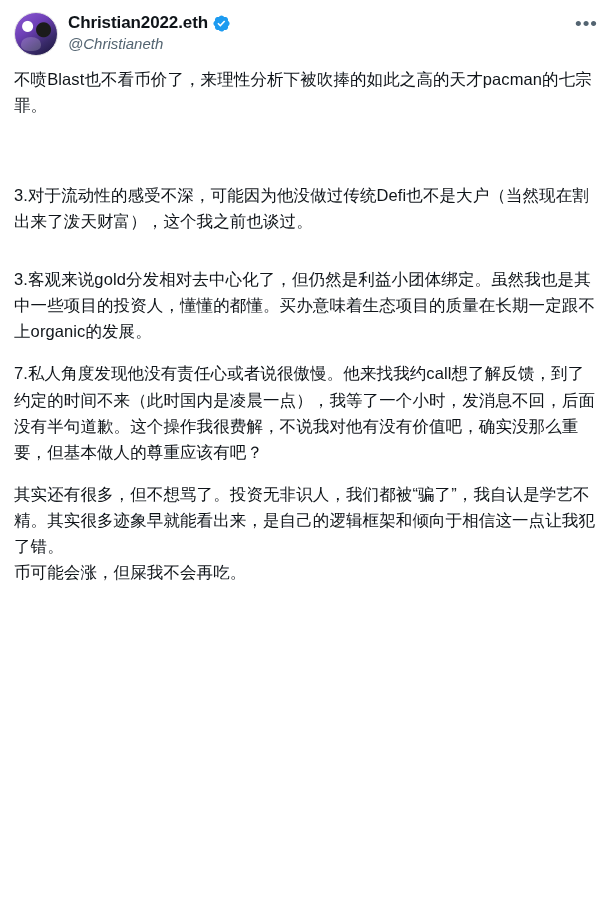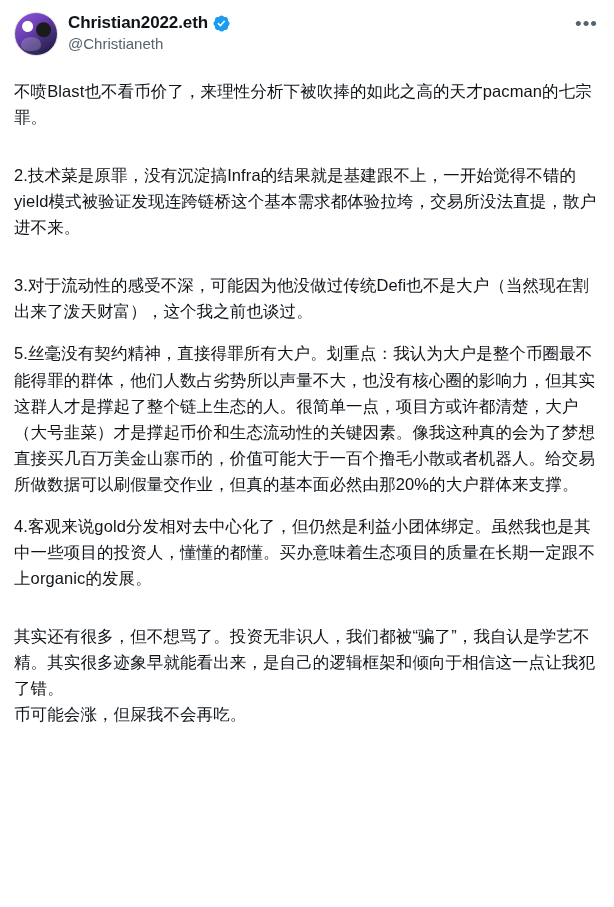--- a/index.html
+++ b/index.html
@@ -25,7 +25,7 @@
   .header {
     display: flex;
     align-items: flex-start;
-    margin-bottom: 22px;
+    margin-bottom: 10px;
   }
   .avatar {
     width: 44px;

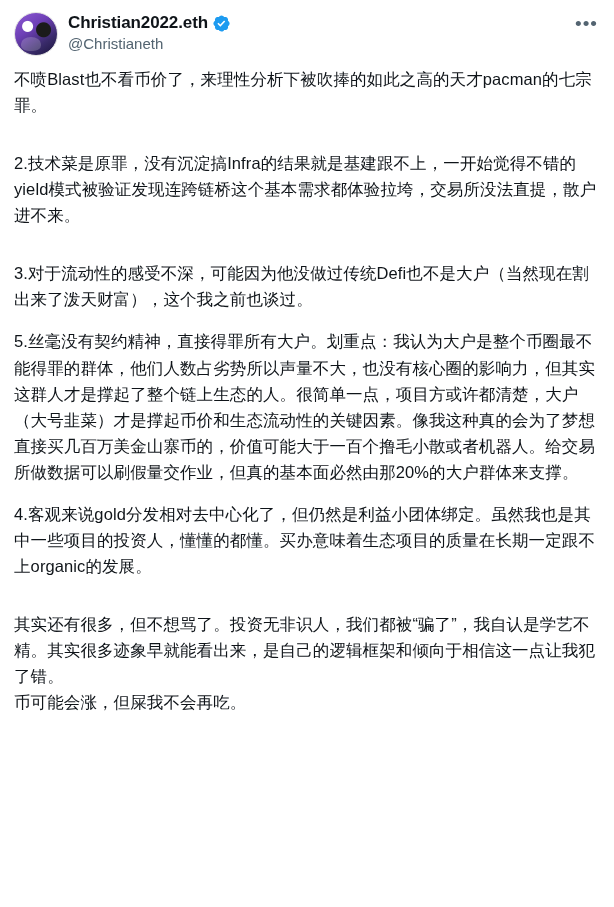--- a/index.html
+++ b/index.html
@@ -79,6 +79,7 @@
     color: #536471;
     margin-top: 2px;
     line-height: 1.2;
+    font-style: italic;
   }
   .more-btn {
     flex: 0 0 auto;

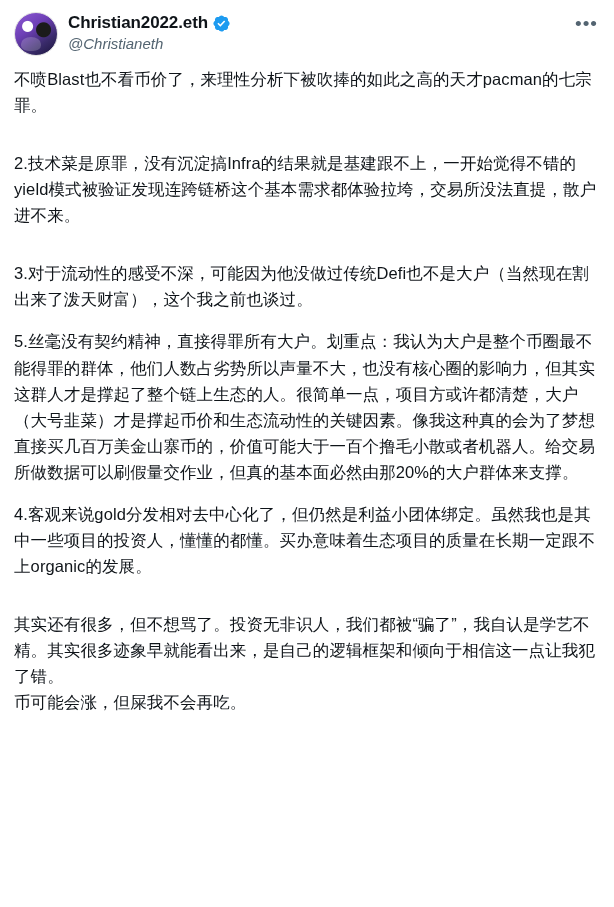--- a/index.html
+++ b/index.html
@@ -132,7 +132,6 @@
     <p>不喷Blast也不看币价了，来理性分析下被吹捧的如此之高的天才pacman的七宗罪。</p>
     <div class="para-gap"></div>
     <div class="para-gap"></div>
-    <p>2.技术菜是原罪，没有沉淀搞Infra的结果就是基建跟不上，一开始觉得不错的yield模式被验证发现连跨链桥这个基本需求都体验拉垮，交易所没法直提，散户进不来。</p>
     <div class="para-gap"></div>
     <div class="para-gap"></div>
     <p>3.对于流动性的感受不深，可能因为他没做过传统Defi也不是大户（当然现在割出来了泼天财富），这个我之前也谈过。</p>

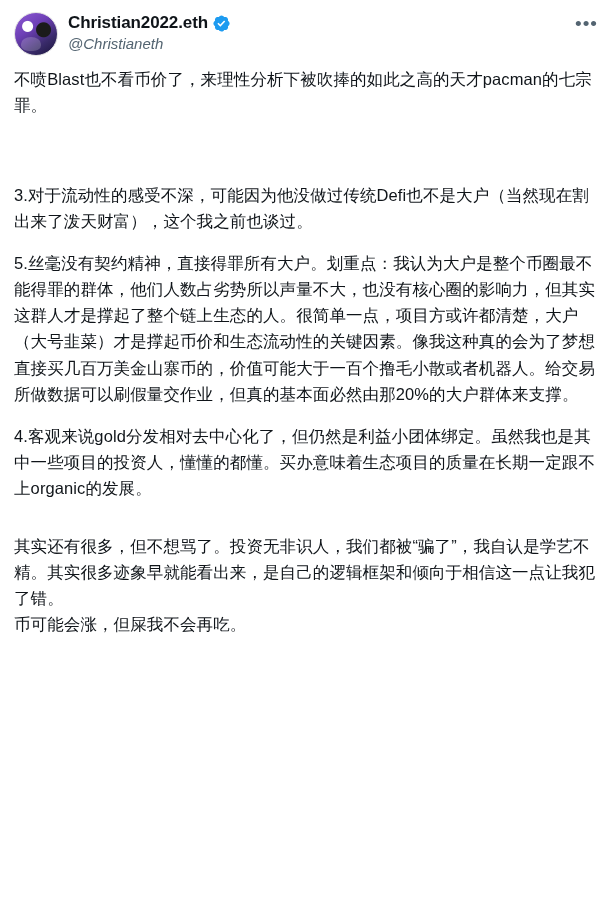--- a/index.html
+++ b/index.html
@@ -136,7 +136,6 @@
     <div class="para-gap"></div>
     <p>3.对于流动性的感受不深，可能因为他没做过传统Defi也不是大户（当然现在割出来了泼天财富），这个我之前也谈过。</p>
     <div class="para-gap"></div>
-    <p>5.丝毫没有契约精神，直接得罪所有大户。划重点：我认为大户是整个币圈最不能得罪的群体，他们人数占劣势所以声量不大，也没有核心圈的影响力，但其实这群人才是撑起了整个链上生态的人。很简单一点，项目方或许都清楚，大户（大号韭菜）才是撑起币价和生态流动性的关键因素。像我这种真的会为了梦想直接买几百万美金山寨币的，价值可能大于一百个撸毛小散或者机器人。给交易所做数据可以刷假量交作业，但真的基本面必然由那20%的大户群体来支撑。</p>
     <div class="para-gap"></div>
     <p>4.客观来说gold分发相对去中心化了，但仍然是利益小团体绑定。虽然我也是其中一些项目的投资人，懂懂的都懂。买办意味着生态项目的质量在长期一定跟不上organic的发展。</p>
     <div class="para-gap"></div>

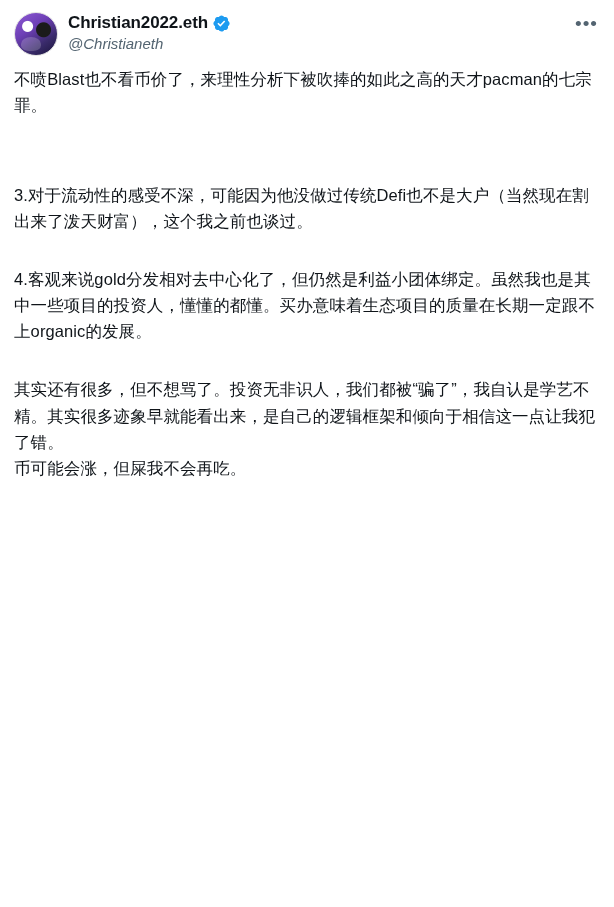--- a/index.html
+++ b/index.html
@@ -137,7 +137,7 @@
     <p>3.对于流动性的感受不深，可能因为他没做过传统Defi也不是大户（当然现在割出来了泼天财富），这个我之前也谈过。</p>
     <div class="para-gap"></div>
     <div class="para-gap"></div>
-    <p>4.客观来说gold分发相对去中心化了，但仍然是利益小团体绑定。虽然我也是其中一些项目的投资人，懂懂的都懂。买办意味着生态项目的质量在长期一定跟不上organic的发展。</p>
+    <p>3.客观来说gold分发相对去中心化了，但仍然是利益小团体绑定。虽然我也是其中一些项目的投资人，懂懂的都懂。买办意味着生态项目的质量在长期一定跟不上organic的发展。</p>
     <div class="para-gap"></div>
     <div class="para-gap"></div>
     <p>其实还有很多，但不想骂了。投资无非识人，我们都被“骗了”，我自认是学艺不精。其实很多迹象早就能看出来，是自己的逻辑框架和倾向于相信这一点让我犯了错。

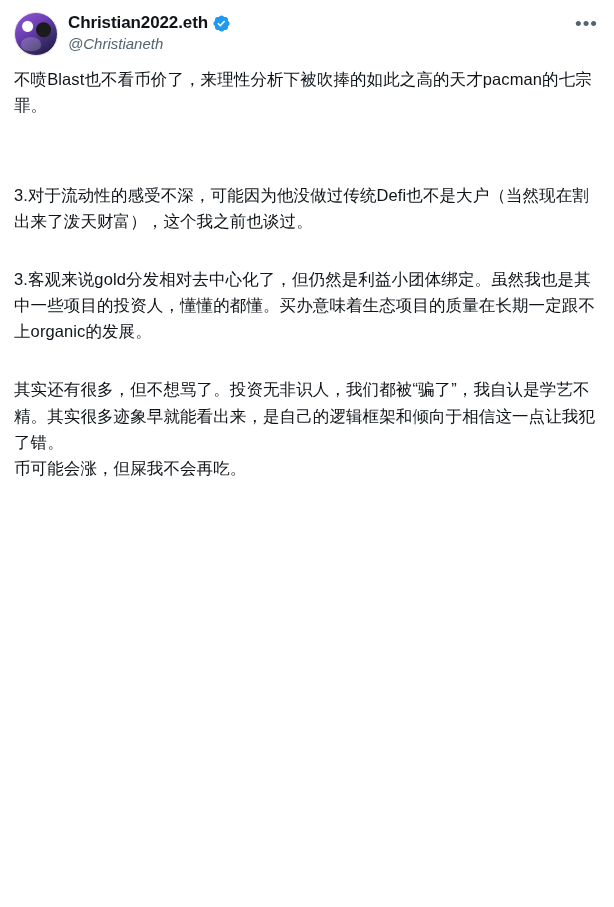--- a/index.html
+++ b/index.html
@@ -139,6 +139,7 @@
     <div class="para-gap"></div>
     <p>3.客观来说gold分发相对去中心化了，但仍然是利益小团体绑定。虽然我也是其中一些项目的投资人，懂懂的都懂。买办意味着生态项目的质量在长期一定跟不上organic的发展。</p>
     <div class="para-gap"></div>
+    <p>7.私人角度发现他没有责任心或者说很傲慢。他来找我约call想了解反馈，到了约定的时间不来（此时国内是凌晨一点），我等了一个小时，发消息不回，后面没有半句道歉。这个操作我很费解，不说我对他有没有价值吧，确实没那么重要，但基本做人的尊重应该有吧？</p>
     <div class="para-gap"></div>
     <p>其实还有很多，但不想骂了。投资无非识人，我们都被“骗了”，我自认是学艺不精。其实很多迹象早就能看出来，是自己的逻辑框架和倾向于相信这一点让我犯了错。
 币可能会涨，但屎我不会再吃。</p>

